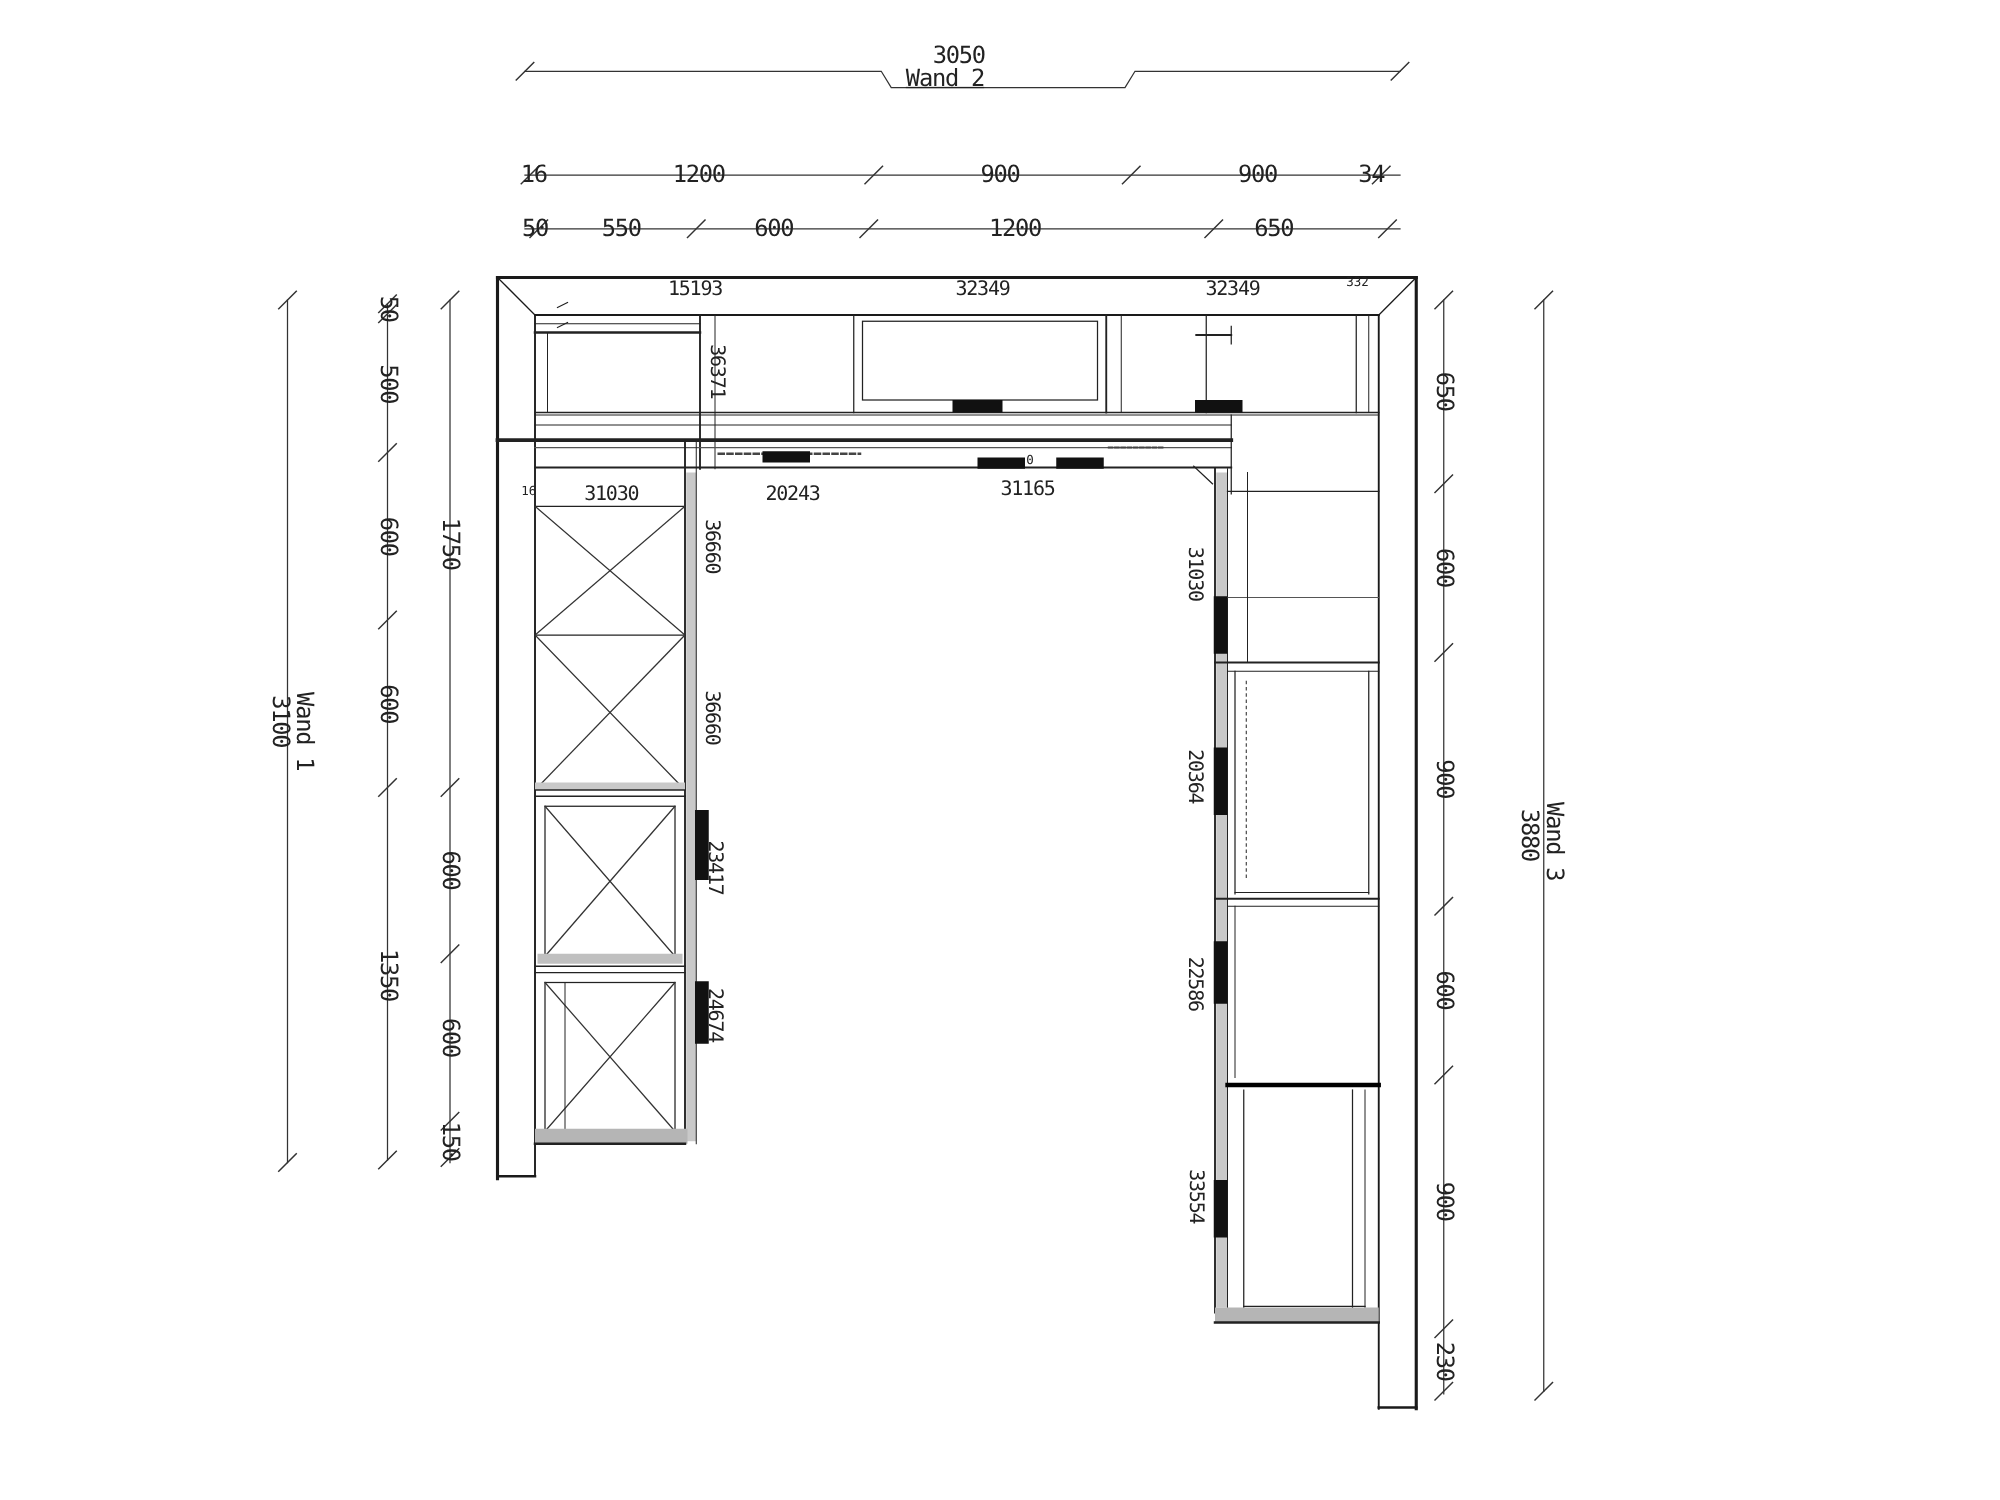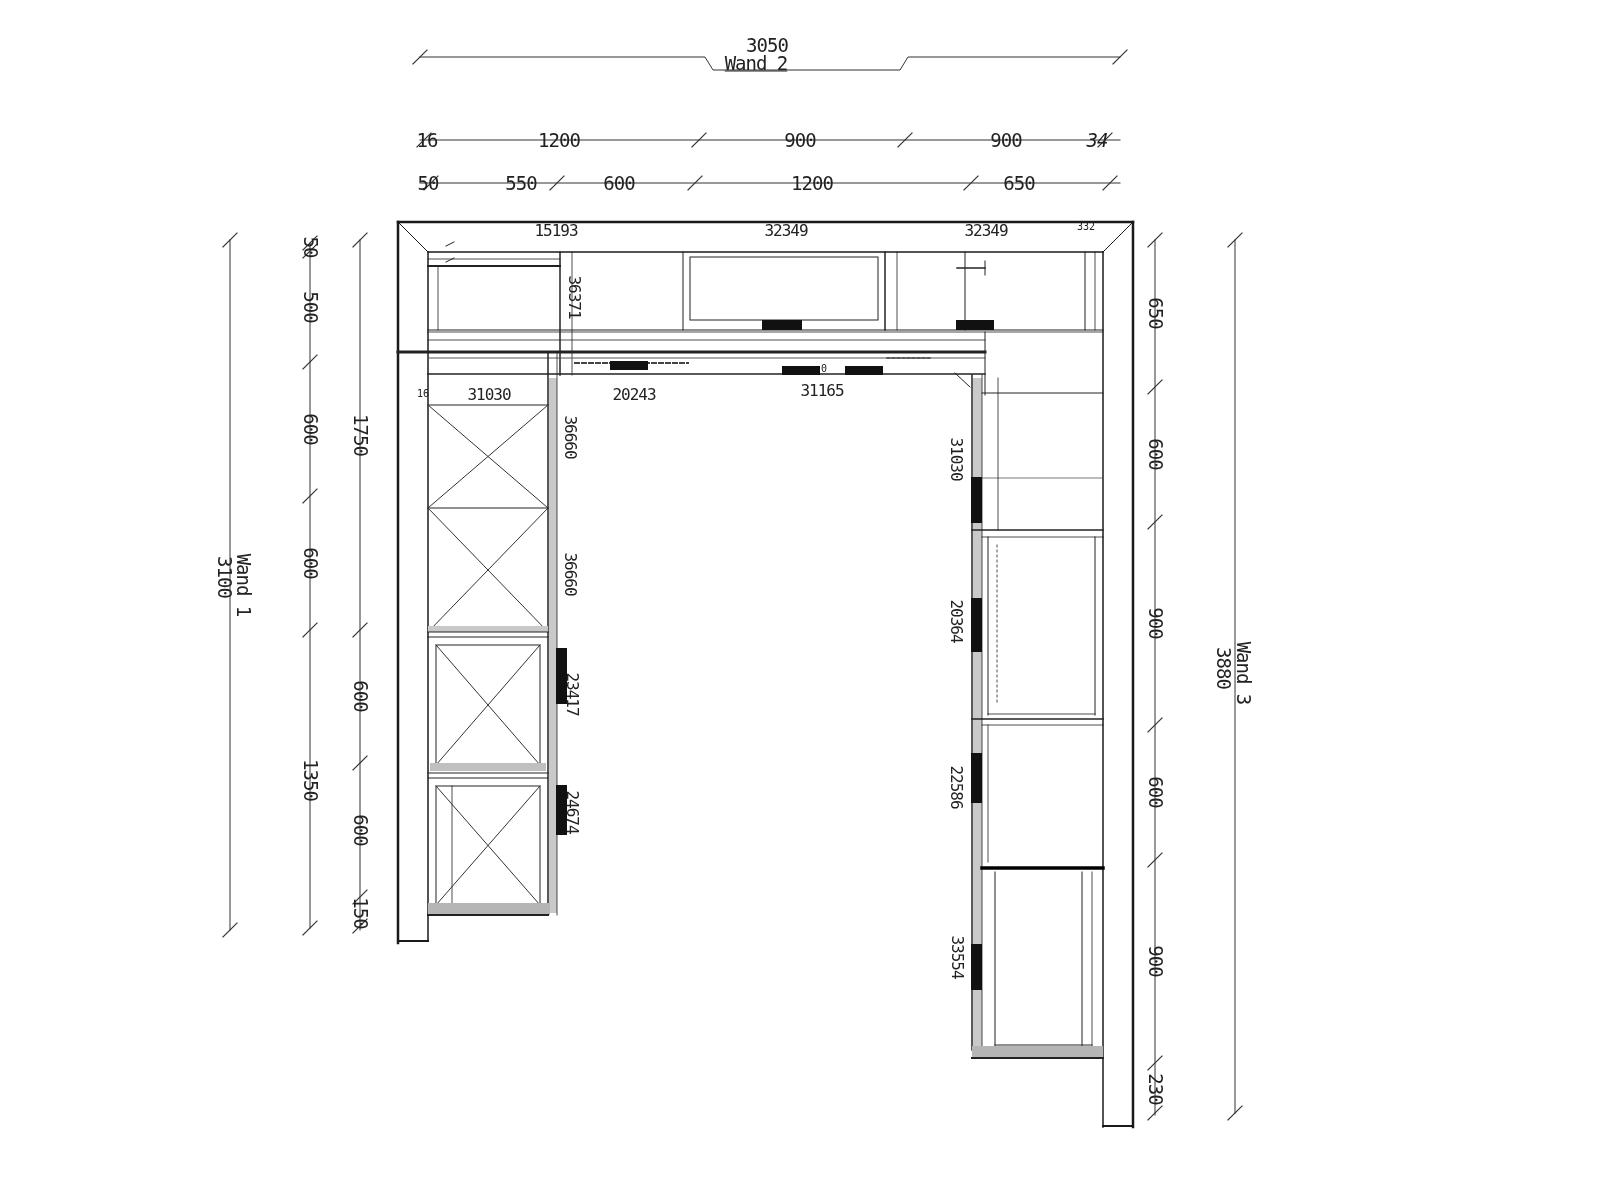--- a/index.html
+++ b/index.html
@@ -192,7 +192,7 @@
   <div class="lbl s19" style="left:559px;top:140px;">1200</div>
   <div class="lbl s19" style="left:800px;top:140px;">900</div>
   <div class="lbl s19" style="left:1006px;top:140px;">900</div>
-  <div class="lbl s19" style="left:1097px;top:140px;font-style:italic;">34</div>
+  <div class="lbl s19" style="left:1097px;top:140px;">34</div>
 
   <div class="lbl s19" style="left:428px;top:183px;">50</div>
   <div class="lbl s19" style="left:497px;top:183px;margin-left:24px;">550</div>

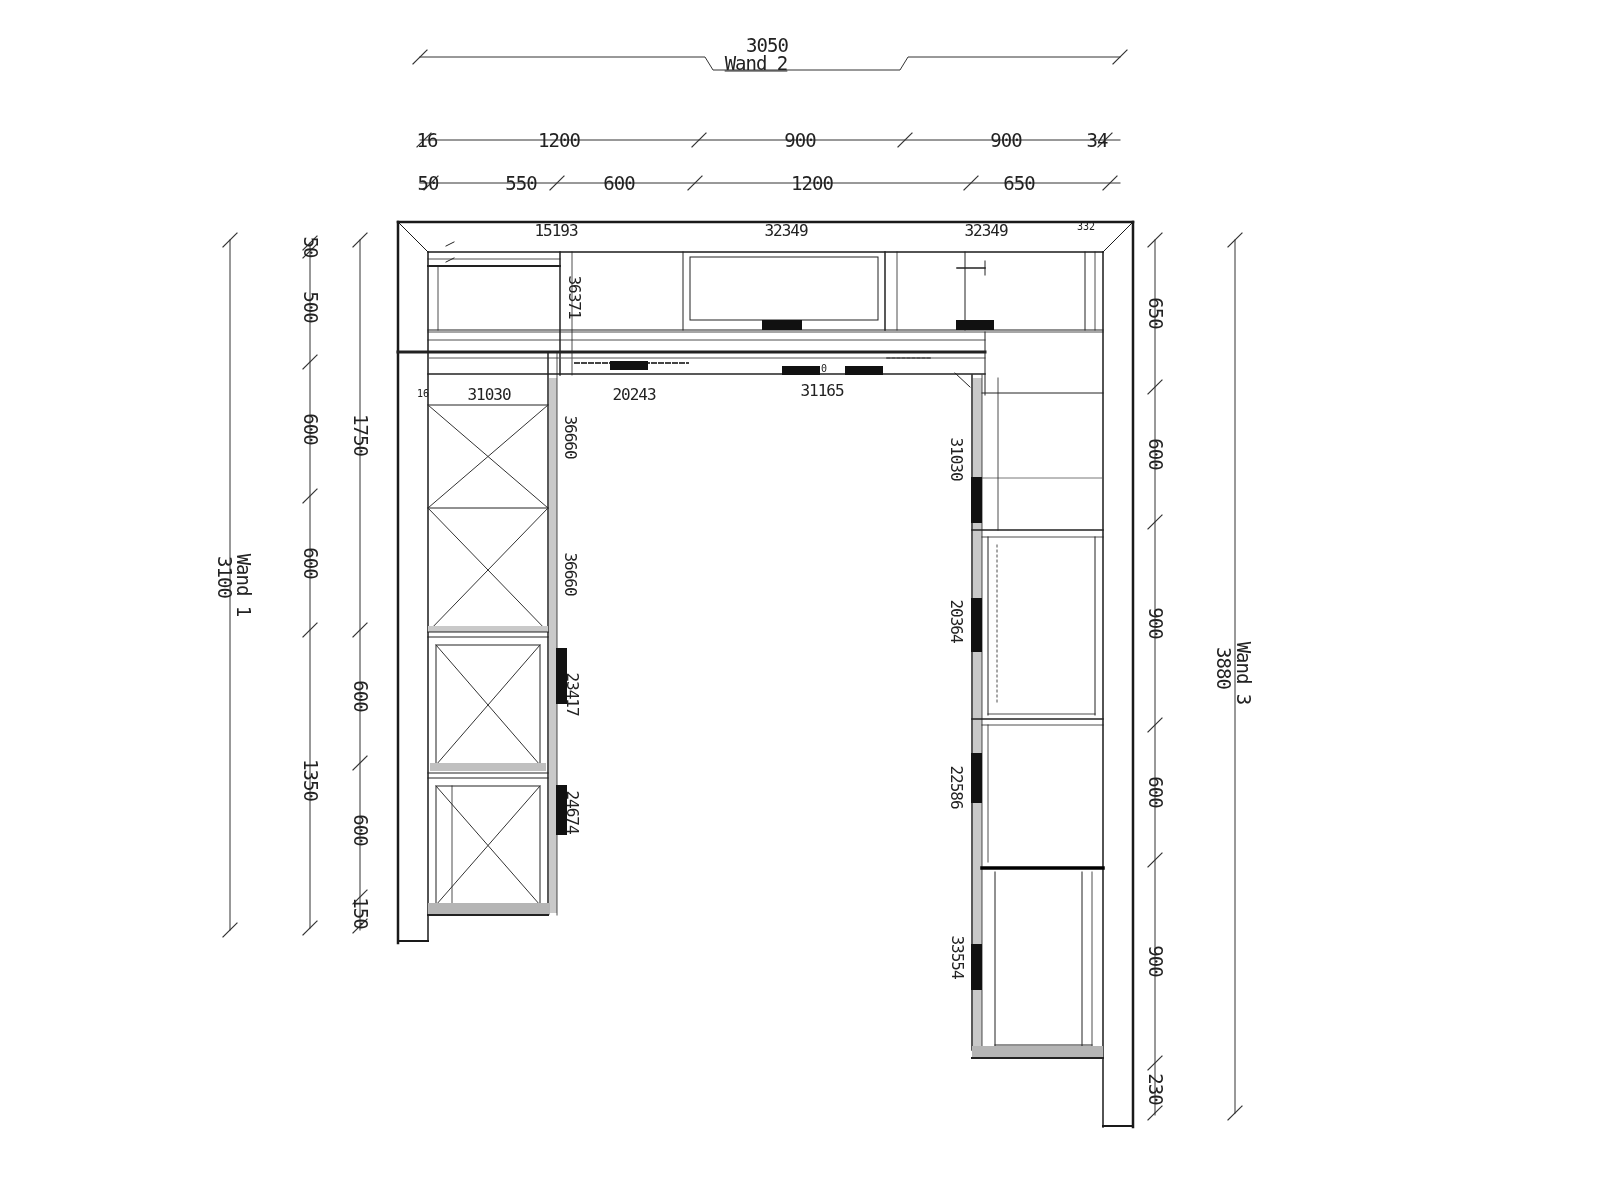--- a/index.html
+++ b/index.html
@@ -195,7 +195,7 @@
   <div class="lbl s19" style="left:1097px;top:140px;">34</div>
 
   <div class="lbl s19" style="left:428px;top:183px;">50</div>
-  <div class="lbl s19" style="left:497px;top:183px;margin-left:24px;">550</div>
+  <div class="lbl s19" style="left:497px;top:183px;">550</div>
   <div class="lbl s19" style="left:619px;top:183px;">600</div>
   <div class="lbl s19" style="left:812px;top:183px;">1200</div>
   <div class="lbl s19" style="left:1019px;top:183px;">650</div>

